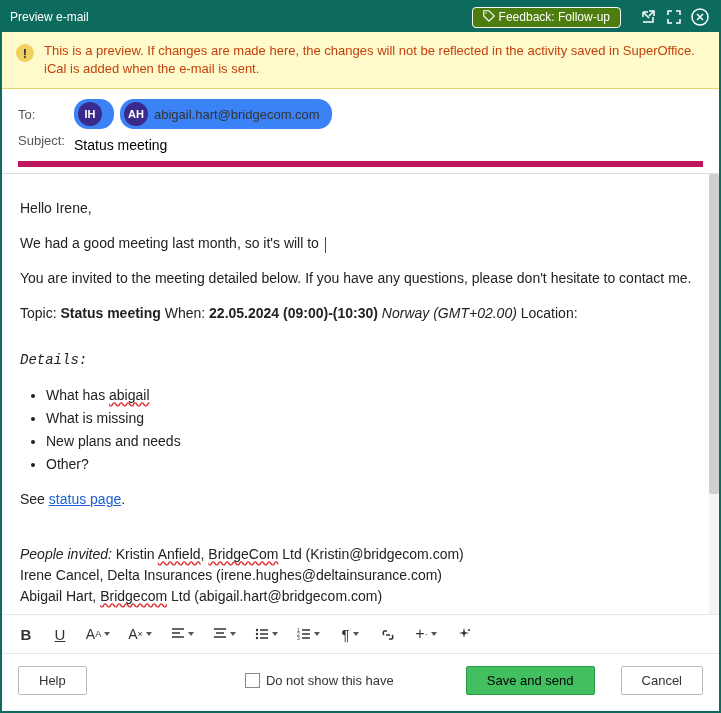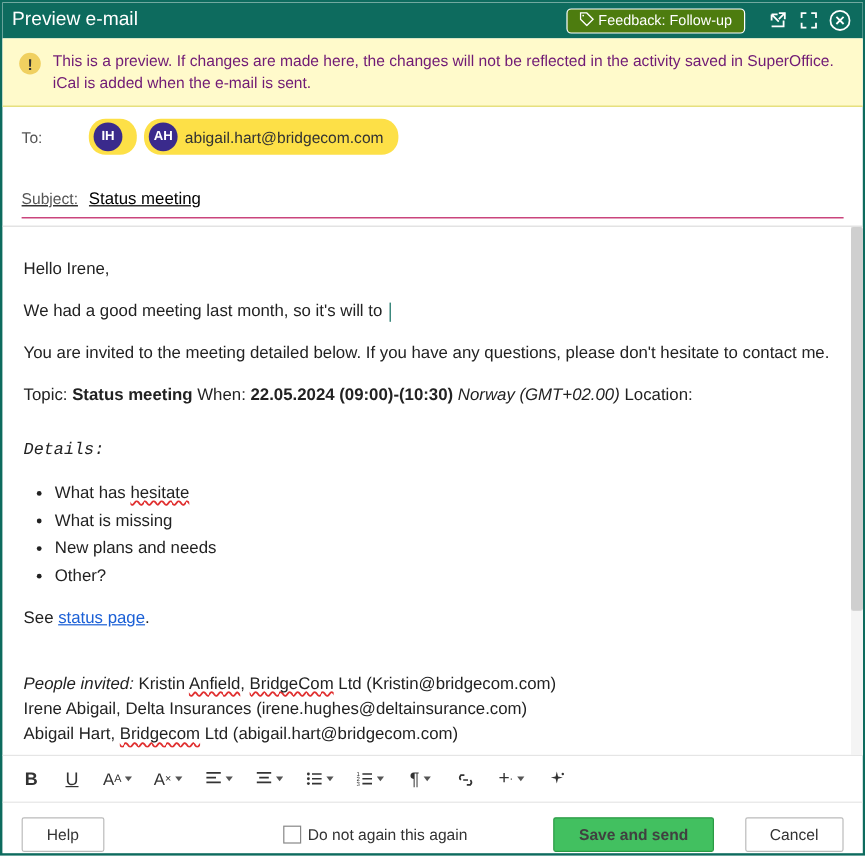--- a/index.html
+++ b/index.html
@@ -23,7 +23,7 @@
   }
   .titlebar .title {
     flex: 1;
-    font-size: 16px;
+    font-size: 12px;
   }
   .feedback-btn {
     background: #4d7c0f;

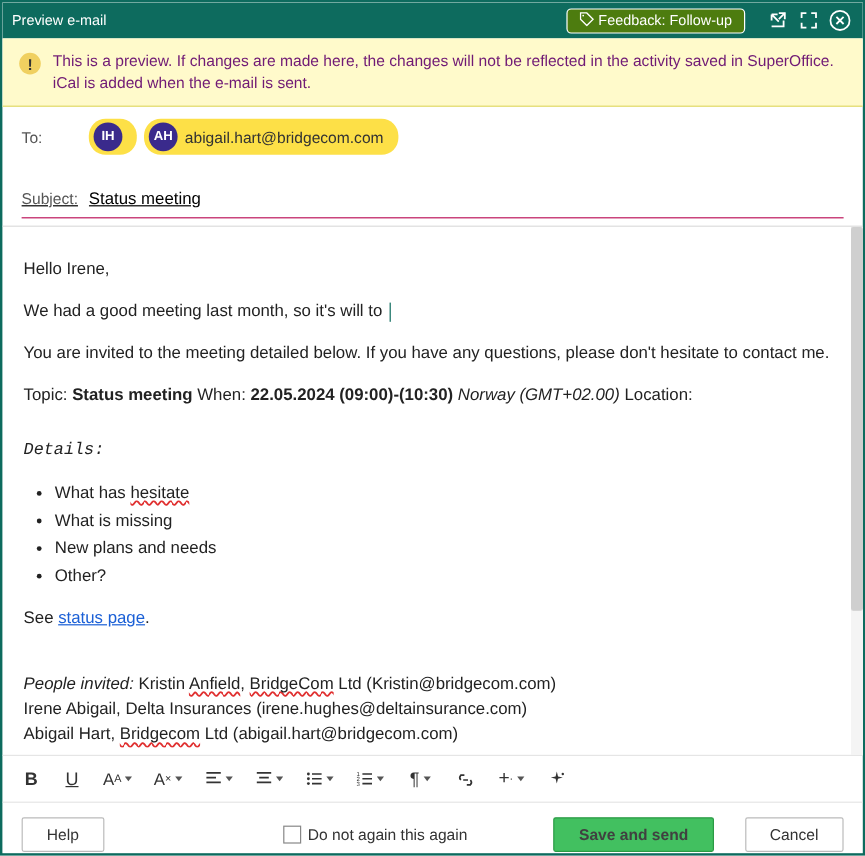--- a/index.html
+++ b/index.html
@@ -70,7 +70,7 @@
     margin-top: 2px;
   }
   .warn-text {
-    color: #701a75;
+    color: #c2410c;
     line-height: 1.4;
   }
   .header-fields {

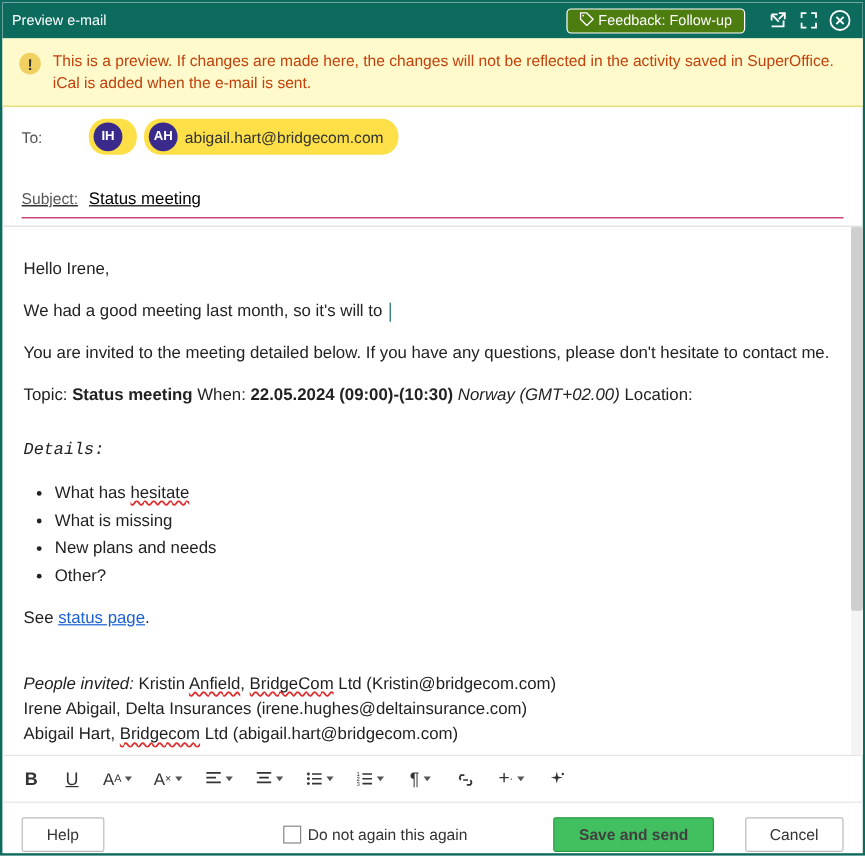--- a/index.html
+++ b/index.html
@@ -80,7 +80,7 @@
   .field-row {
     display: flex;
     align-items: center;
-    margin-bottom: 24px;
+    margin-bottom: 4px;
   }
   .field-label {
     width: 56px;

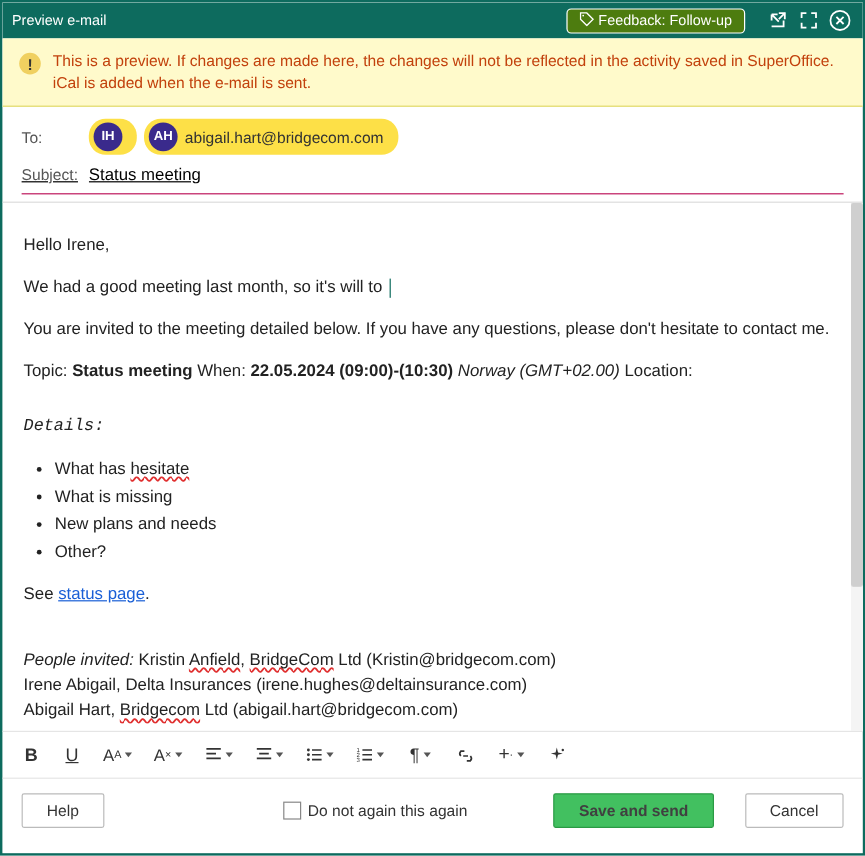--- a/index.html
+++ b/index.html
@@ -88,7 +88,7 @@
     font-size: 13px;
   }
   .chip {
-    background: #fde047;
+    background: #3b82f6;
     border-radius: 14px;
     padding: 3px 12px 3px 4px;
     display: flex;

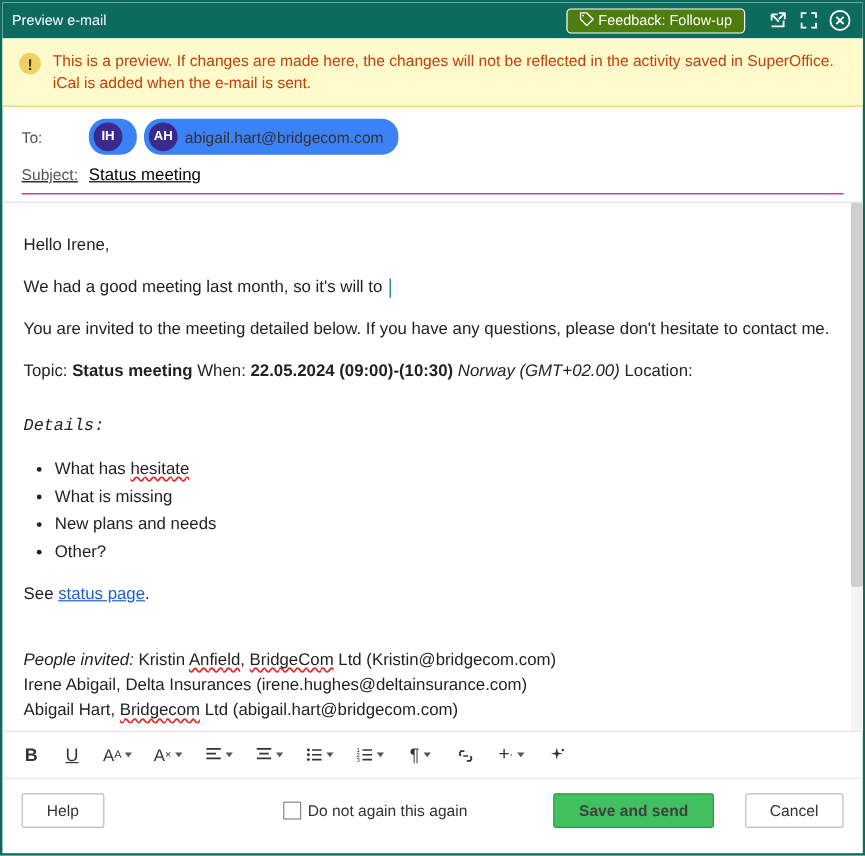--- a/index.html
+++ b/index.html
@@ -114,10 +114,8 @@
   }
   .subject-row {
     display: flex;
-    align-items: center;
-    border-bottom: 1px solid #be185d;
+    border-bottom: 6px solid #be185d;
     padding-bottom: 4px;
-    text-decoration: underline;
   }
   .subject-row input {
     border: none;

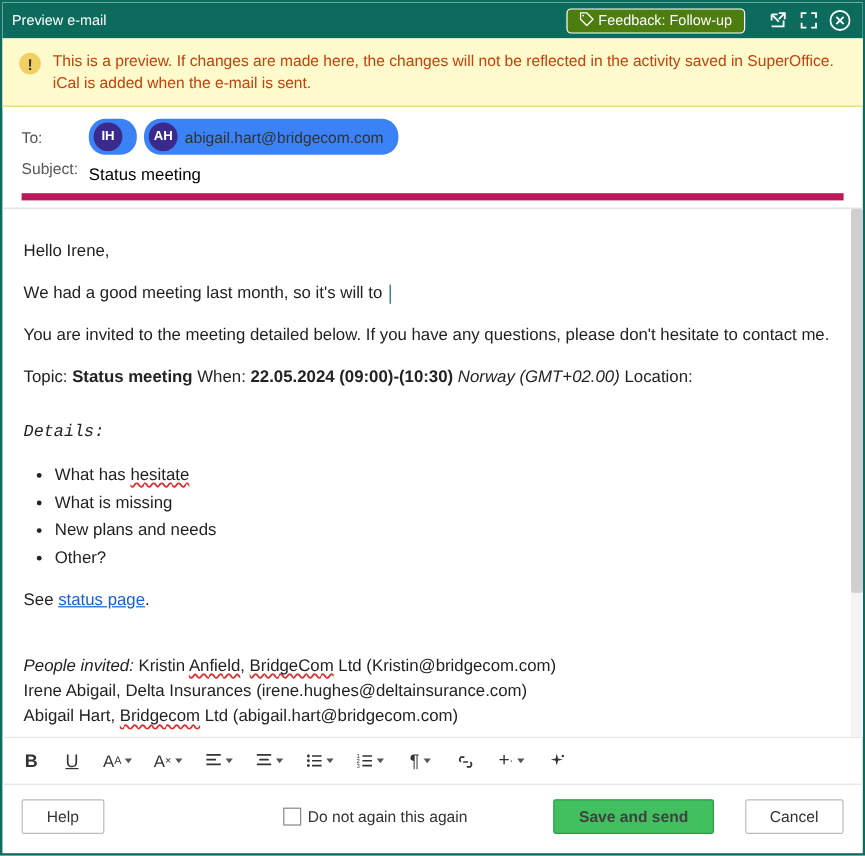--- a/index.html
+++ b/index.html
@@ -304,7 +304,7 @@
     </p>
     <p style="margin-top:26px;font-family:Liberation Mono, monospace;" class="italic">Details:</p>
     <ul>
-      <li><span>What has </span><span class="spellerr">hesitate</span></li>
+      <li><span>What has </span><span class="spellerr">abigail</span></li>
       <li>What is missing</li>
       <li>New plans and needs</li>
       <li>Other?</li>

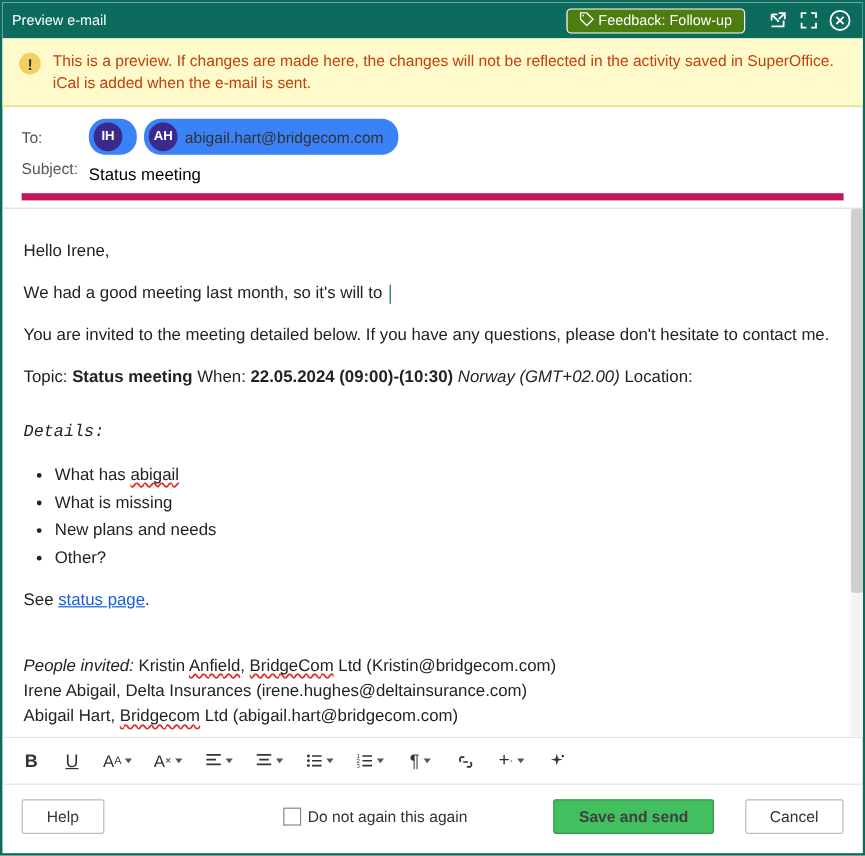--- a/index.html
+++ b/index.html
@@ -312,7 +312,7 @@
     <p><span>See </span><a href="#">status page</a>.</p>
     <p style="margin-top:34px;">
       <span class="italic">People invited:</span><span> Kristin </span><span class="spellerr">Anfield</span><span>, </span><span class="spellerr">BridgeCom</span><span> Ltd (Kristin@bridgecom.com)</span><br>
-      <span>Irene Abigail, Delta Insurances (irene.hughes@deltainsurance.com)</span><br>
+      <span>Irene Cancel, Delta Insurances (irene.hughes@deltainsurance.com)</span><br>
       <span>Abigail Hart, </span><span class="spellerr">Bridgecom</span><span> Ltd (abigail.hart@bridgecom.com)</span>
     </p>
   </div>

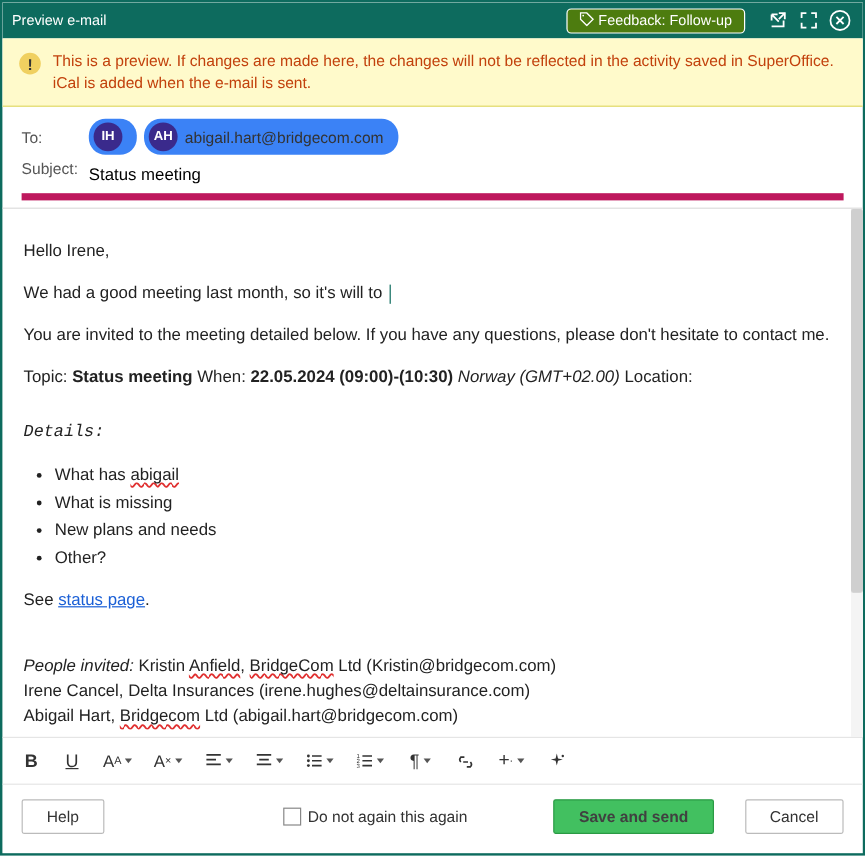--- a/index.html
+++ b/index.html
@@ -395,7 +395,7 @@
   <div class="spacer"></div>
   <label class="checklabel">
     <span class="checkbox"></span>
-    <span>Do not again this again</span>
+    <span>Do not show this have</span>
   </label>
   <div style="width:20px;"></div>
   <button class="btn green">Save and send</button>

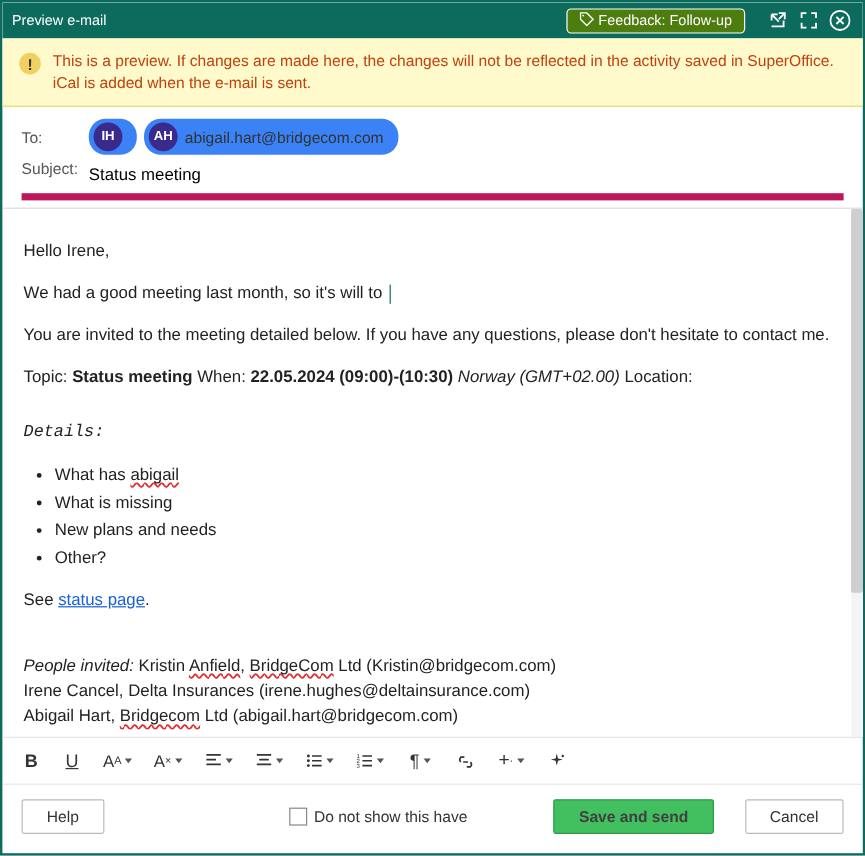--- a/index.html
+++ b/index.html
@@ -220,8 +220,8 @@
   .btn.green {
     background: #42c060;
     border: 1px solid #2a9a44;
-    color: #404040;
-    font-weight: 700;
+    color: #000000;
+    font-weight: 400;
   }
   .checkbox {
     width: 15px;

